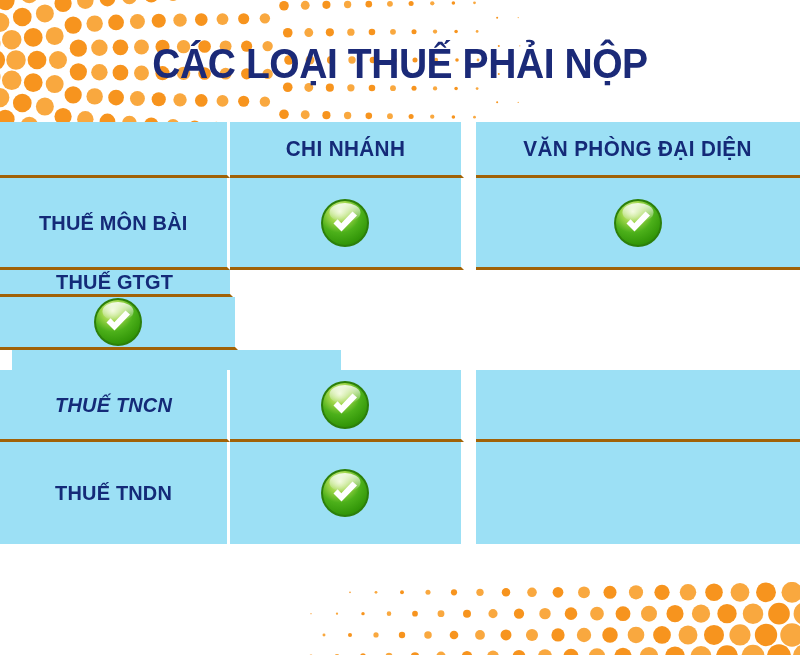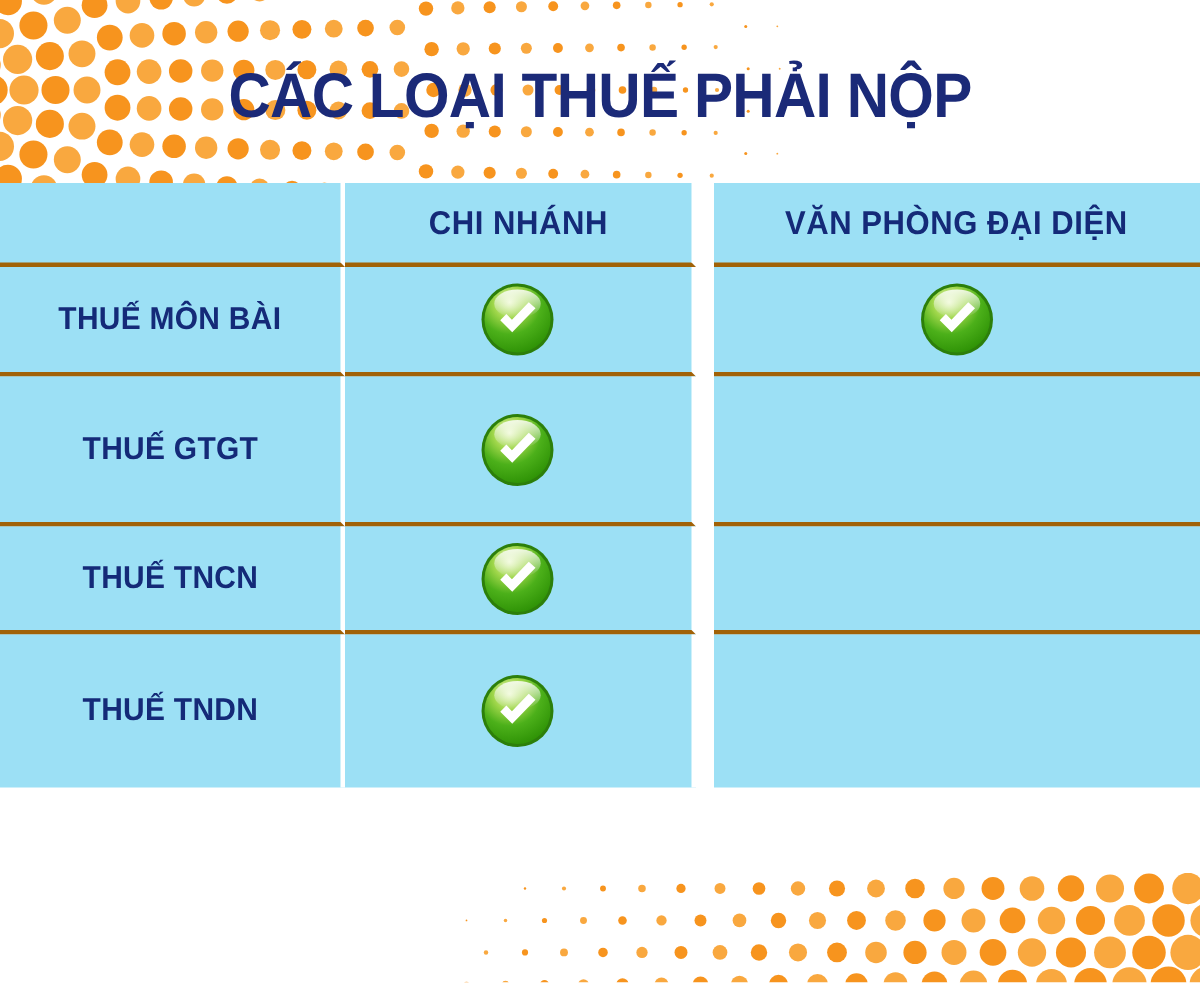--- a/index.html
+++ b/index.html
@@ -95,7 +95,7 @@
   .col-rep { width: 329px; }
 
   .row-header { height: 56px; }
-  .row-body-1 { height: 73px; }
+  .row-body-1 { height: 92px; }
   .row-body-2 { height: 100px; }
   .row-body-3 { height: 72px; }
   .row-body-4 { height: 102px; }

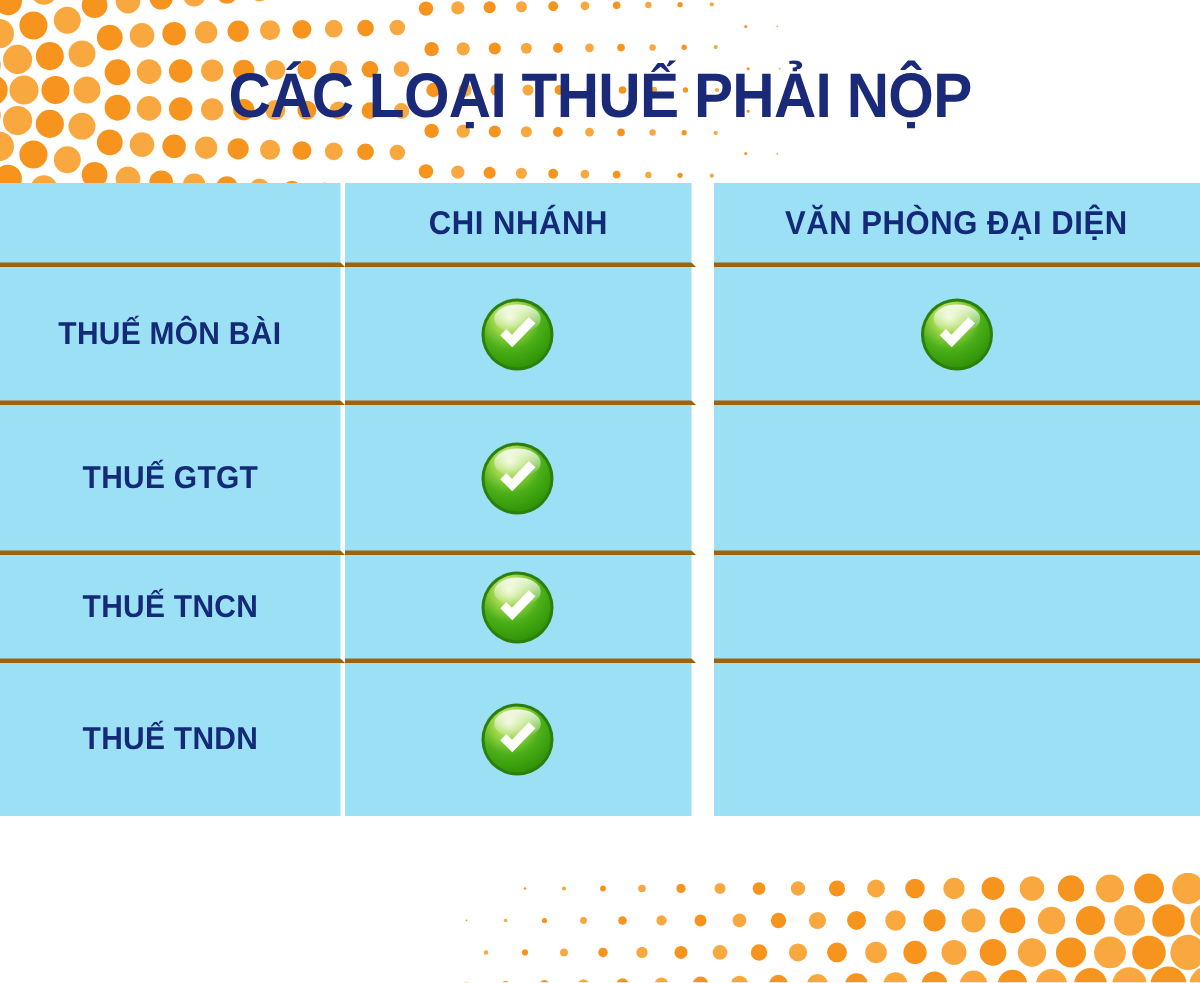--- a/index.html
+++ b/index.html
@@ -96,7 +96,7 @@
 
   .row-header { height: 56px; }
   .row-body-1 { height: 92px; }
-  .row-body-2 { height: 100px; }
+  .row-body-2 { height: 100px; flex-direction: column; }
   .row-body-3 { height: 72px; }
   .row-body-4 { height: 102px; }
 

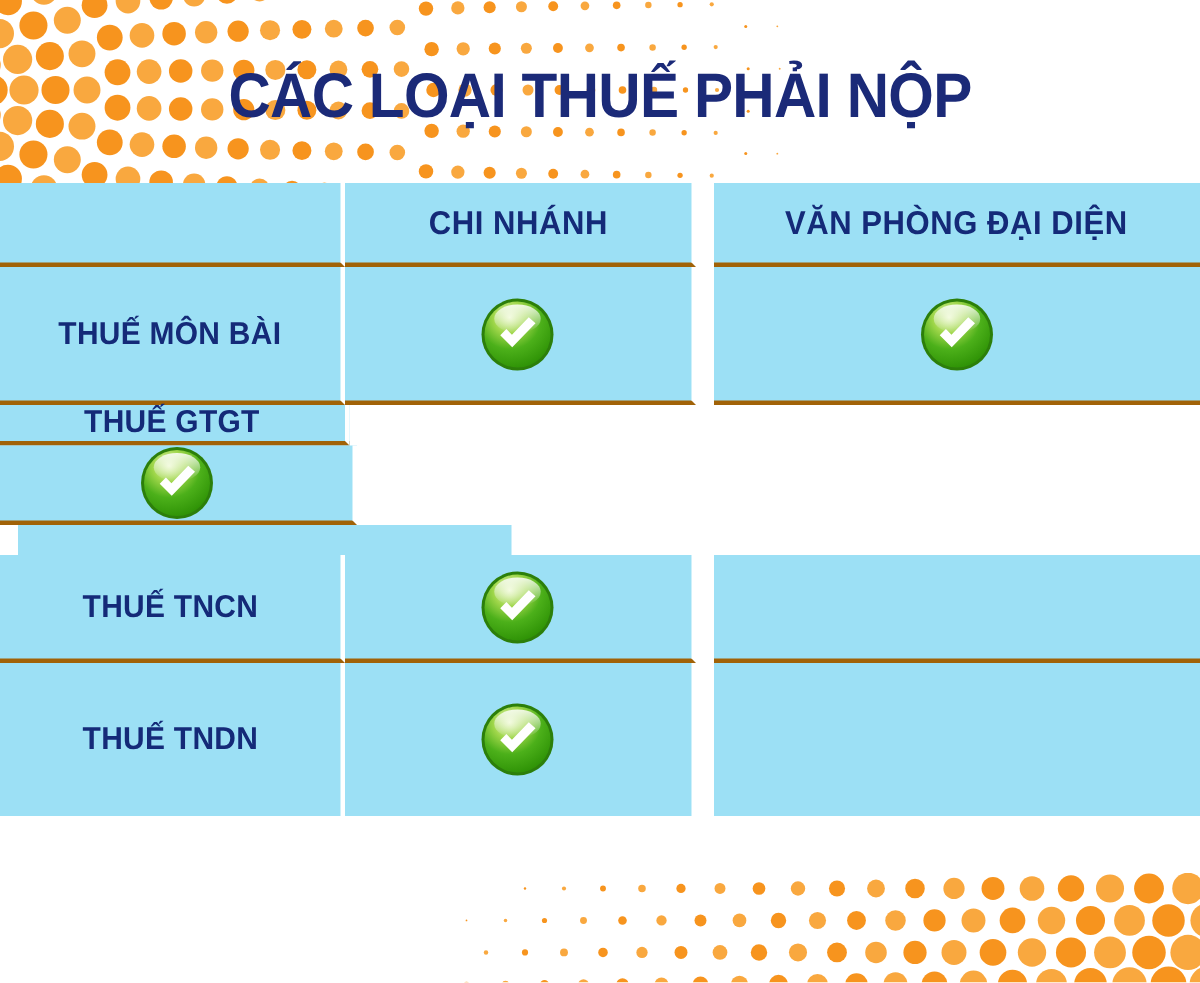--- a/index.html
+++ b/index.html
@@ -97,7 +97,7 @@
   .row-header { height: 56px; }
   .row-body-1 { height: 92px; }
   .row-body-2 { height: 100px; flex-direction: column; }
-  .row-body-3 { height: 72px; }
+  .row-body-3 { height: 72px; font-style: italic; }
   .row-body-4 { height: 102px; }
 
   .header-text {

